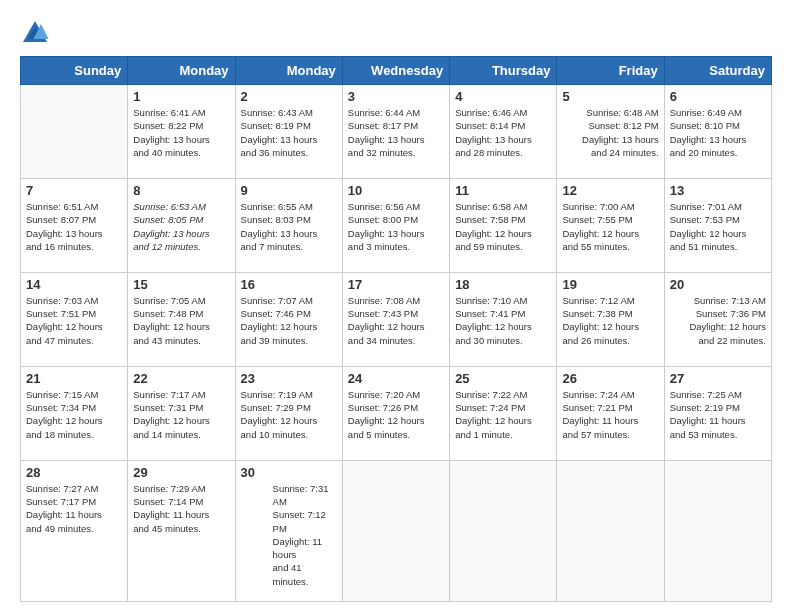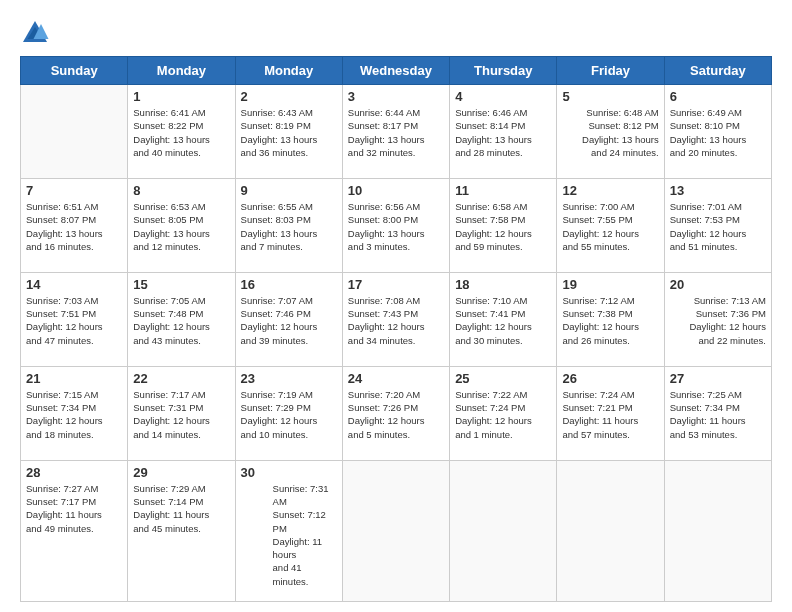--- a/index.html
+++ b/index.html
@@ -62,7 +62,7 @@
     .calendar th {
       background: #2a6db5;
       color: #fff;
-      text-align: center;
+      text-align: right;
       padding: 6px 6px;
       font-size: 13px;
       font-weight: bold;

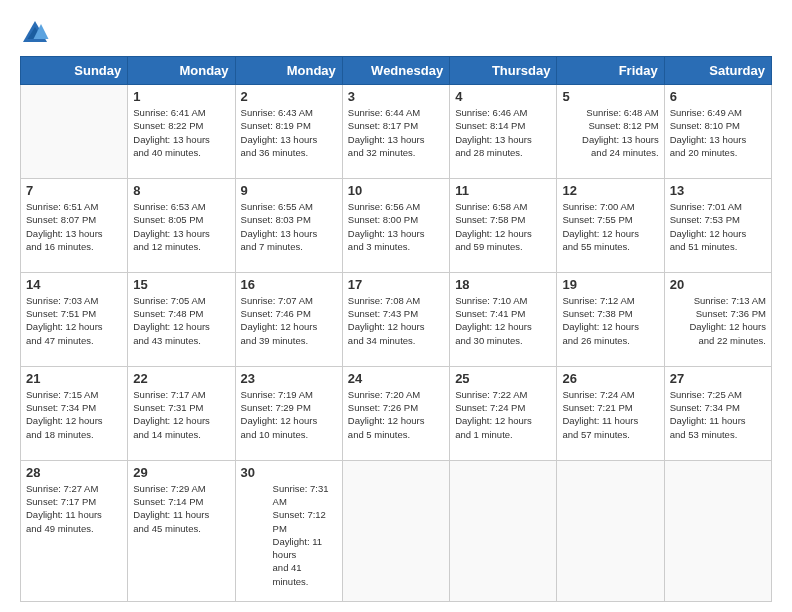--- a/index.html
+++ b/index.html
@@ -186,7 +186,7 @@
           </td>
           <td>
             <span class="day-number">8</span>
-            <div class="day-info" style="white-space: pre-line;">Sunrise: 6:53 AM
+            <div class="day-info" style="white-space: pre-line; font-style: italic;">Sunrise: 6:53 AM
 Sunset: 8:05 PM
 Daylight: 13 hours
 and 12 minutes.</div>

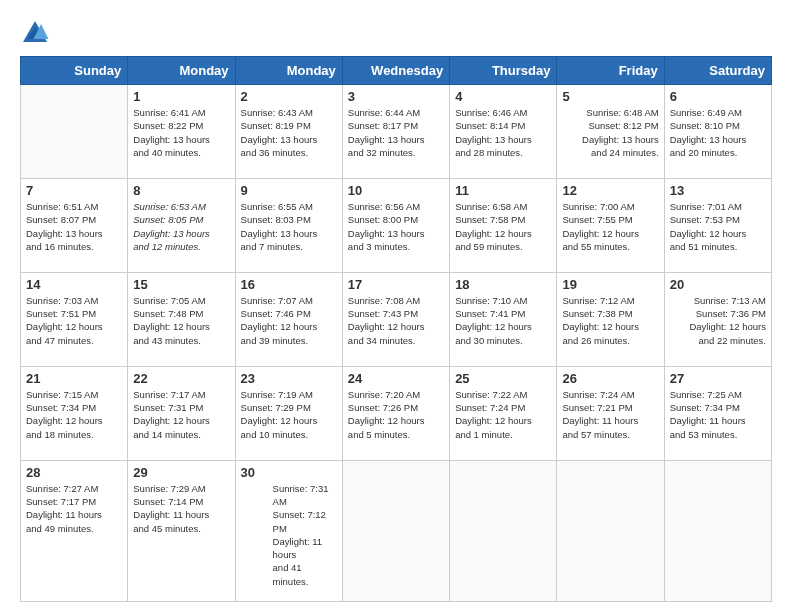--- a/index.html
+++ b/index.html
@@ -324,7 +324,7 @@
           <td>
             <span class="day-number">27</span>
             <div class="day-info" style="white-space: pre-line;">Sunrise: 7:25 AM
-Sunset: 7:34 PM
+Sunset: 2:19 PM
 Daylight: 11 hours
 and 53 minutes.</div>
           </td>

